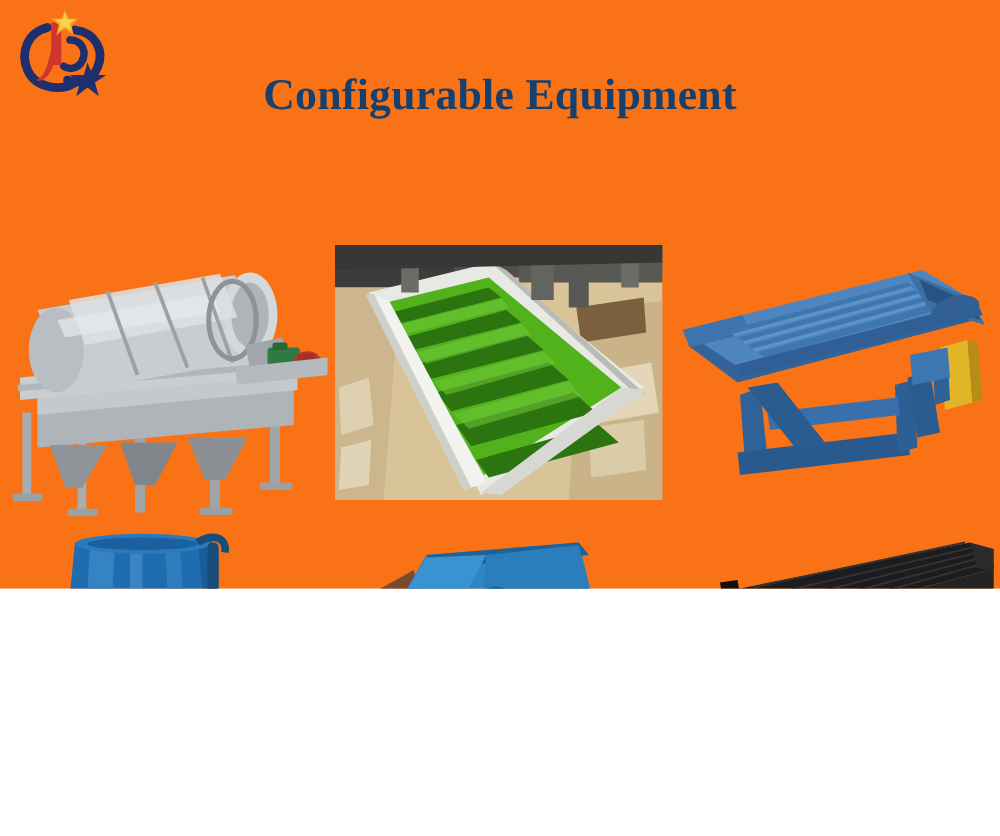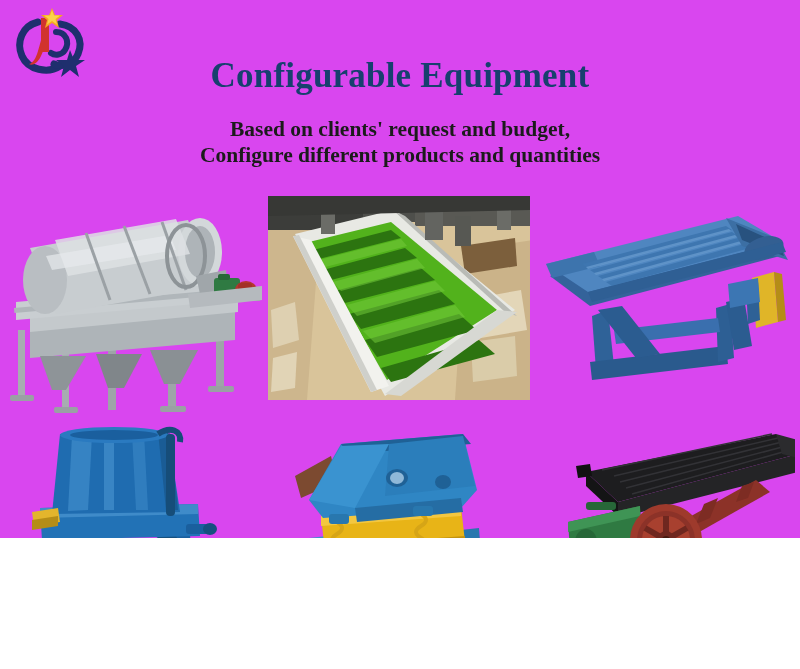--- a/index.html
+++ b/index.html
@@ -14,8 +14,8 @@
   #page {
     position: relative;
     width: 800px;
-    height: 538px;
-    background: #d946ef;
+    height: 471px;
+    background: #f97316;
     overflow: hidden;
   }
 

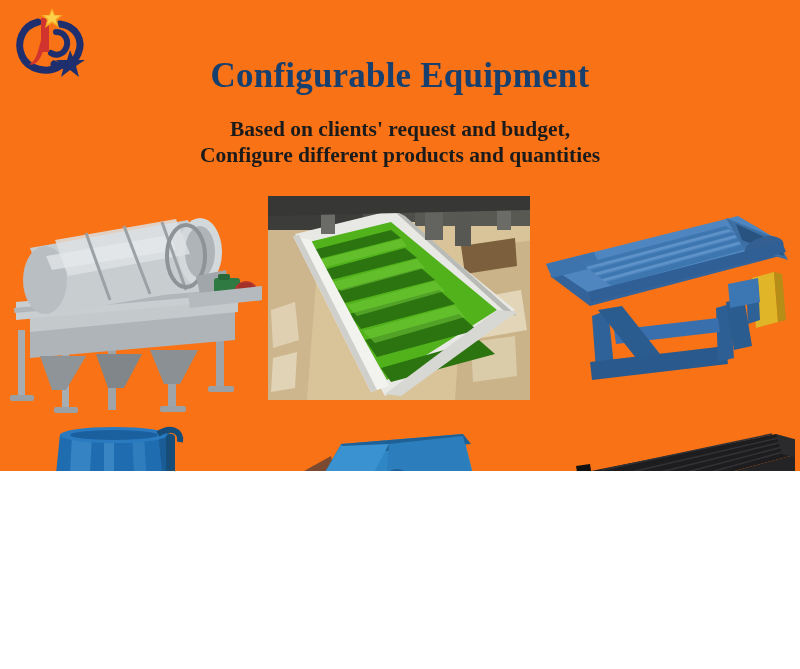--- a/index.html
+++ b/index.html
@@ -117,10 +117,6 @@
   </div>
 
   <div class="title">Configurable Equipment</div>
-  <div class="subtitle">
-    <span class="line">Based on clients' request and budget,</span>
-    <span class="line">Configure different products and quantities</span>
-  </div>
 
   <div class="card" style="left:0px; top:190px;">
     <div class="art">

